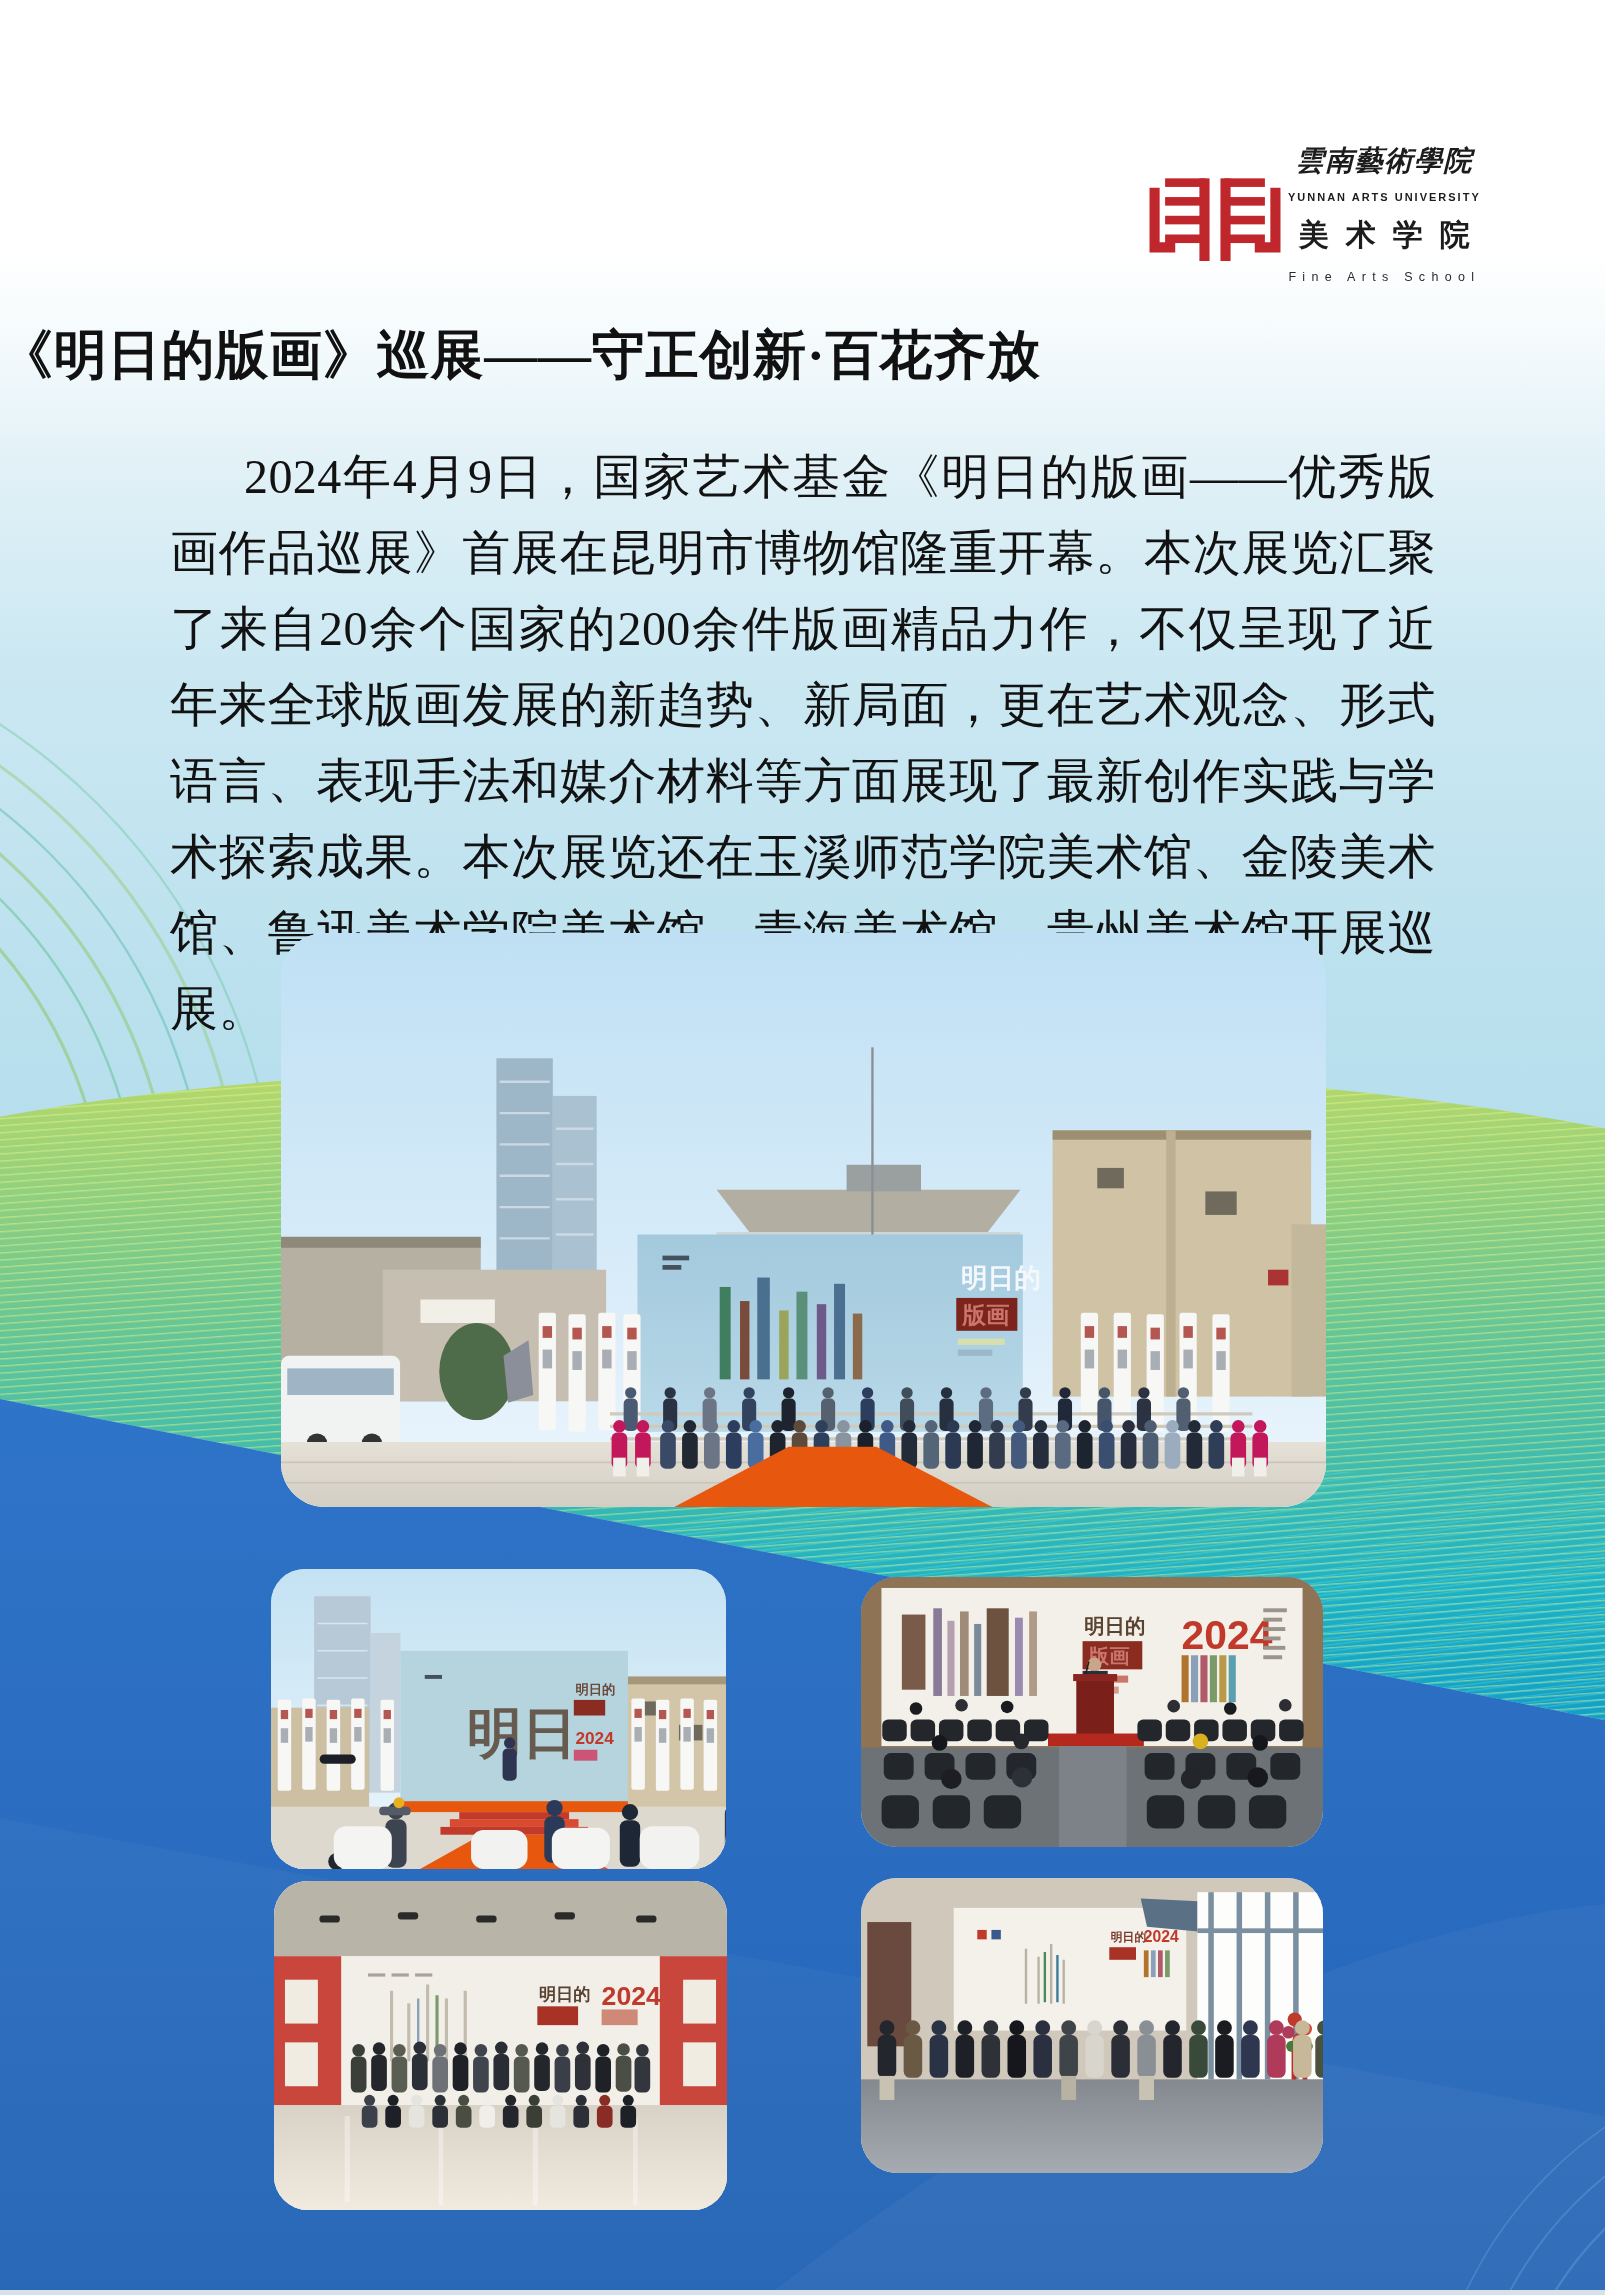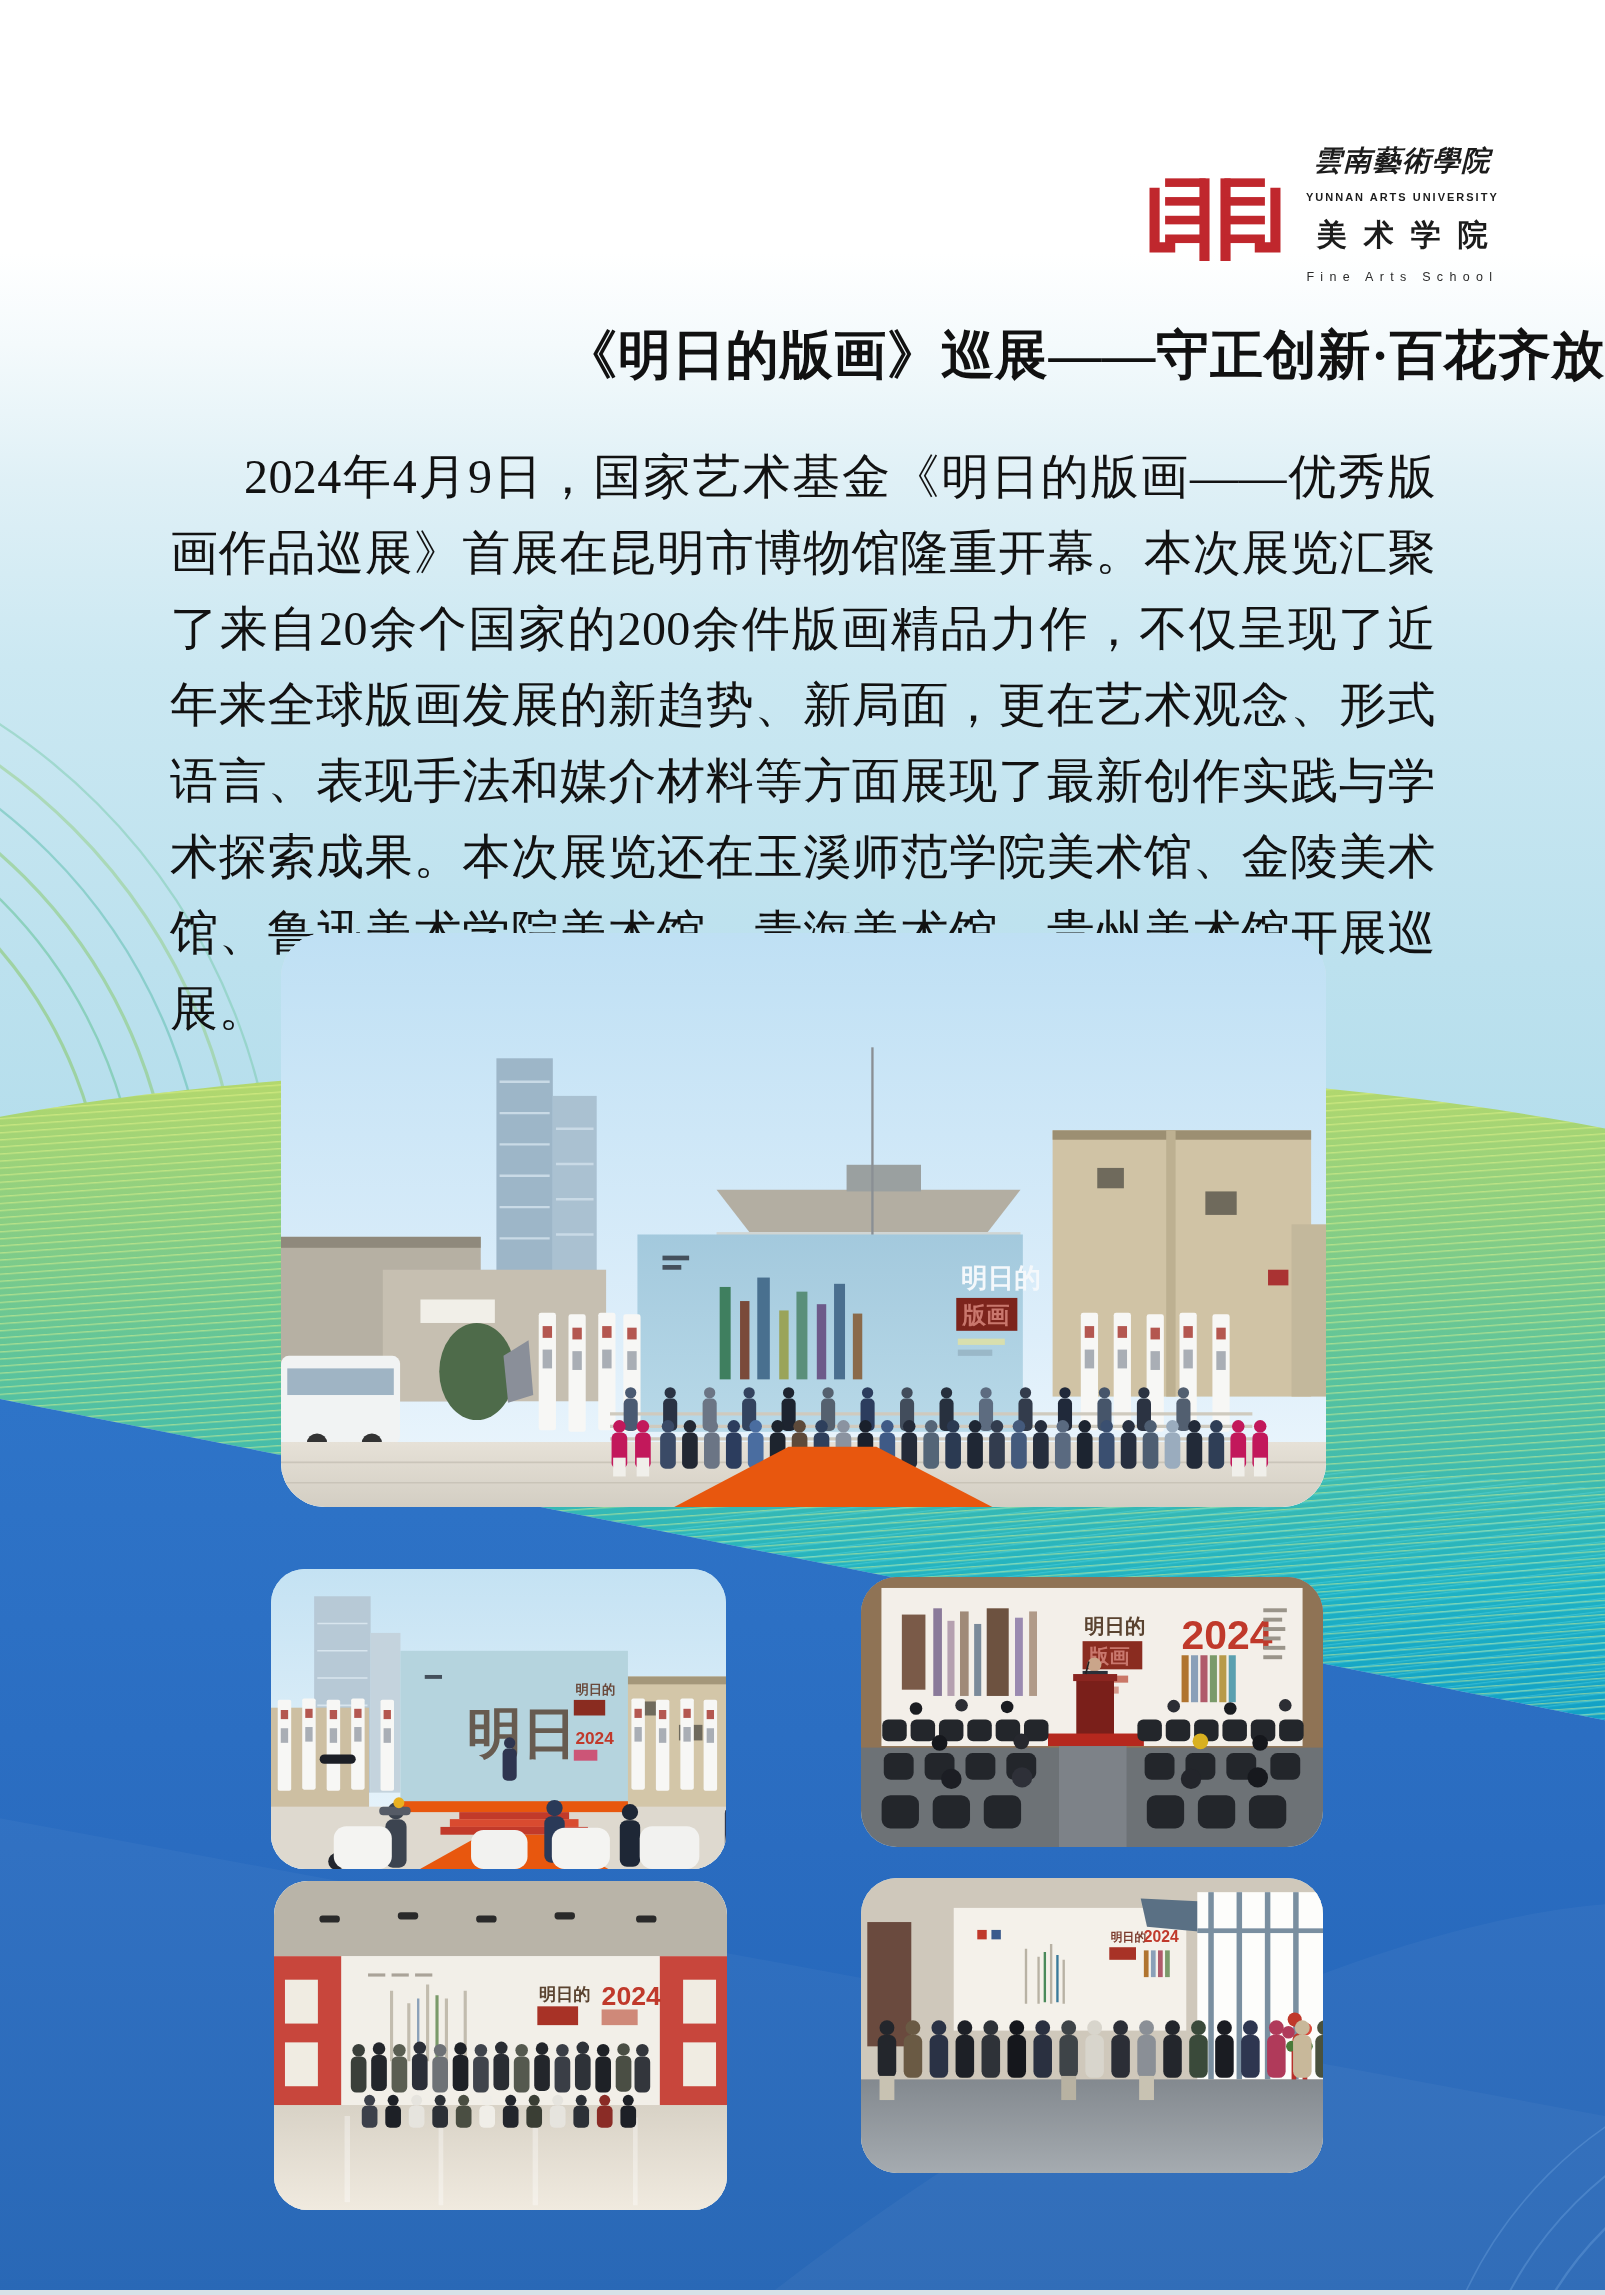--- a/index.html
+++ b/index.html
@@ -12,7 +12,7 @@
   svg text{font-family:"Liberation Sans","DejaVu Sans",sans-serif;}
 
   
-  .logo{position:absolute;left:1146px;top:147px;display:flex;align-items:center;gap:22px;}
+  .logo{position:absolute;left:1146px;top:147px;display:flex;align-items:center;gap:4px;}
   .logo-text{display:flex;flex-direction:column;align-items:center;line-height:1;color:#1c1c1c;}
   .logo-cal{font-size:28px;letter-spacing:1.6px;font-weight:bold;font-style:italic;
             font-family:"Liberation Serif",serif;white-space:nowrap;}

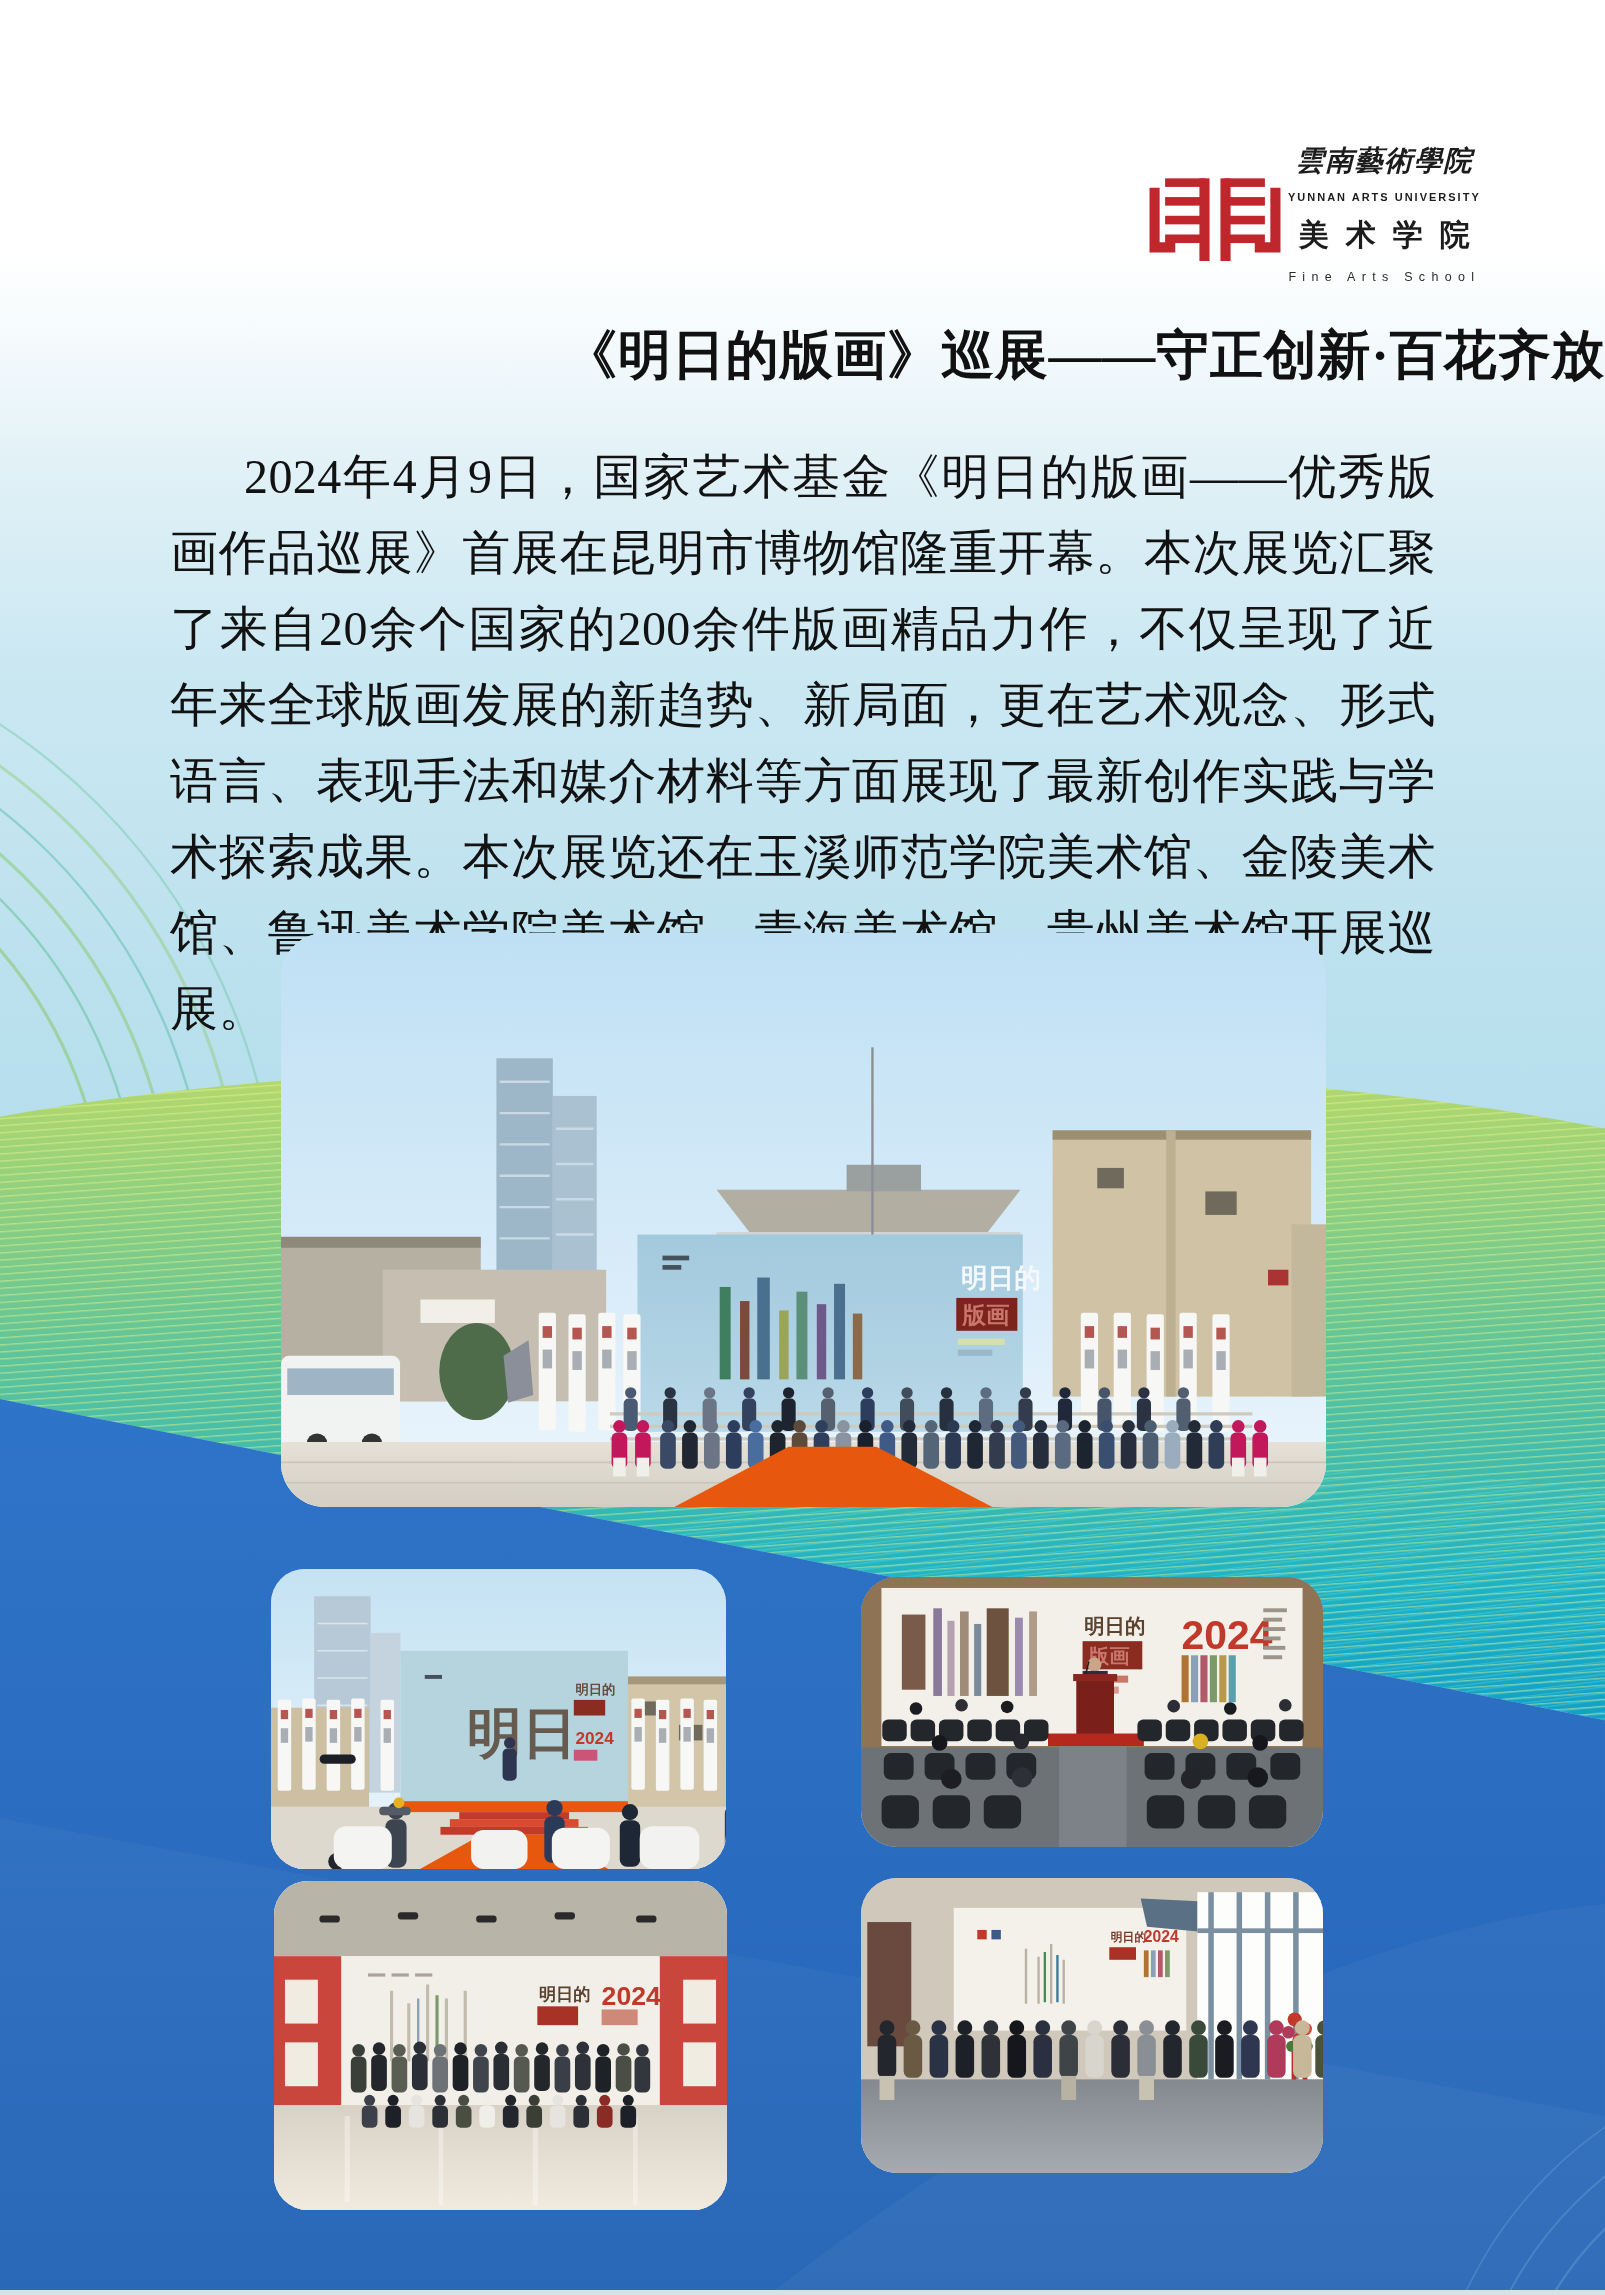--- a/index.html
+++ b/index.html
@@ -23,7 +23,7 @@
   .logo-en2{font-size:12.5px;letter-spacing:6.3px;margin-top:21px;color:#2a2a2a;
             font-family:"Liberation Sans",sans-serif;white-space:nowrap;}
 
-  .title{position:absolute;left:0;top:320px;width:100%;text-align:right;
+  .title{position:absolute;left:0;top:320px;width:100%;text-align:left;
          font-size:53px;font-weight:900;color:#111;letter-spacing:0.8px;margin:0;}
   .body-text{position:absolute;left:170px;top:439px;width:1266px;margin:0;
          font-size:48px;line-height:76px;color:#121212;text-align:justify;

